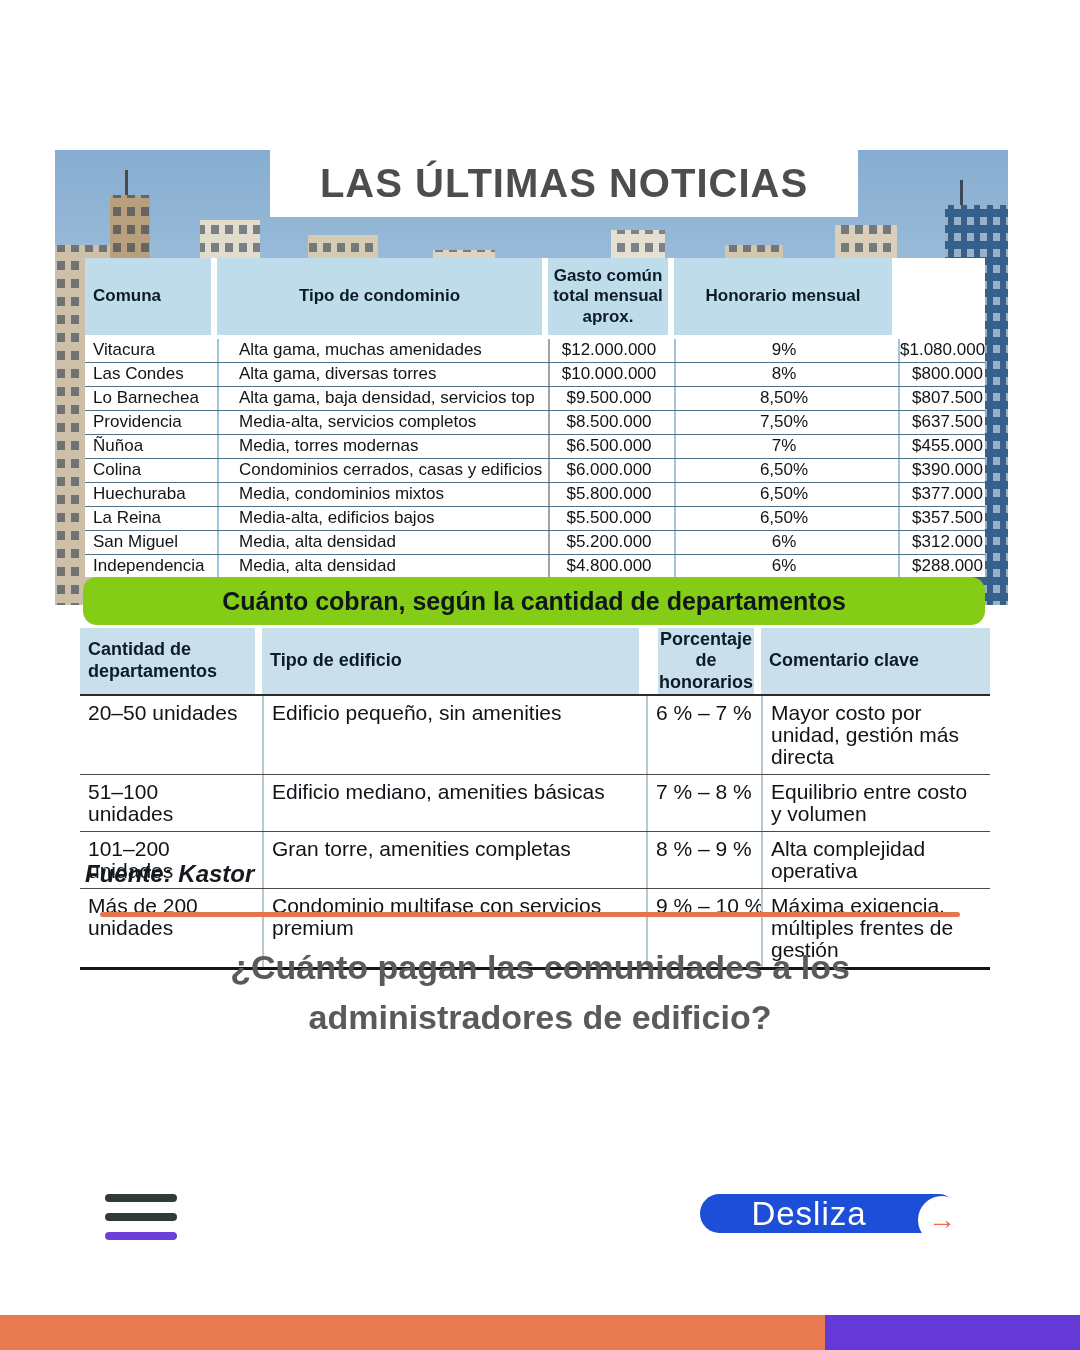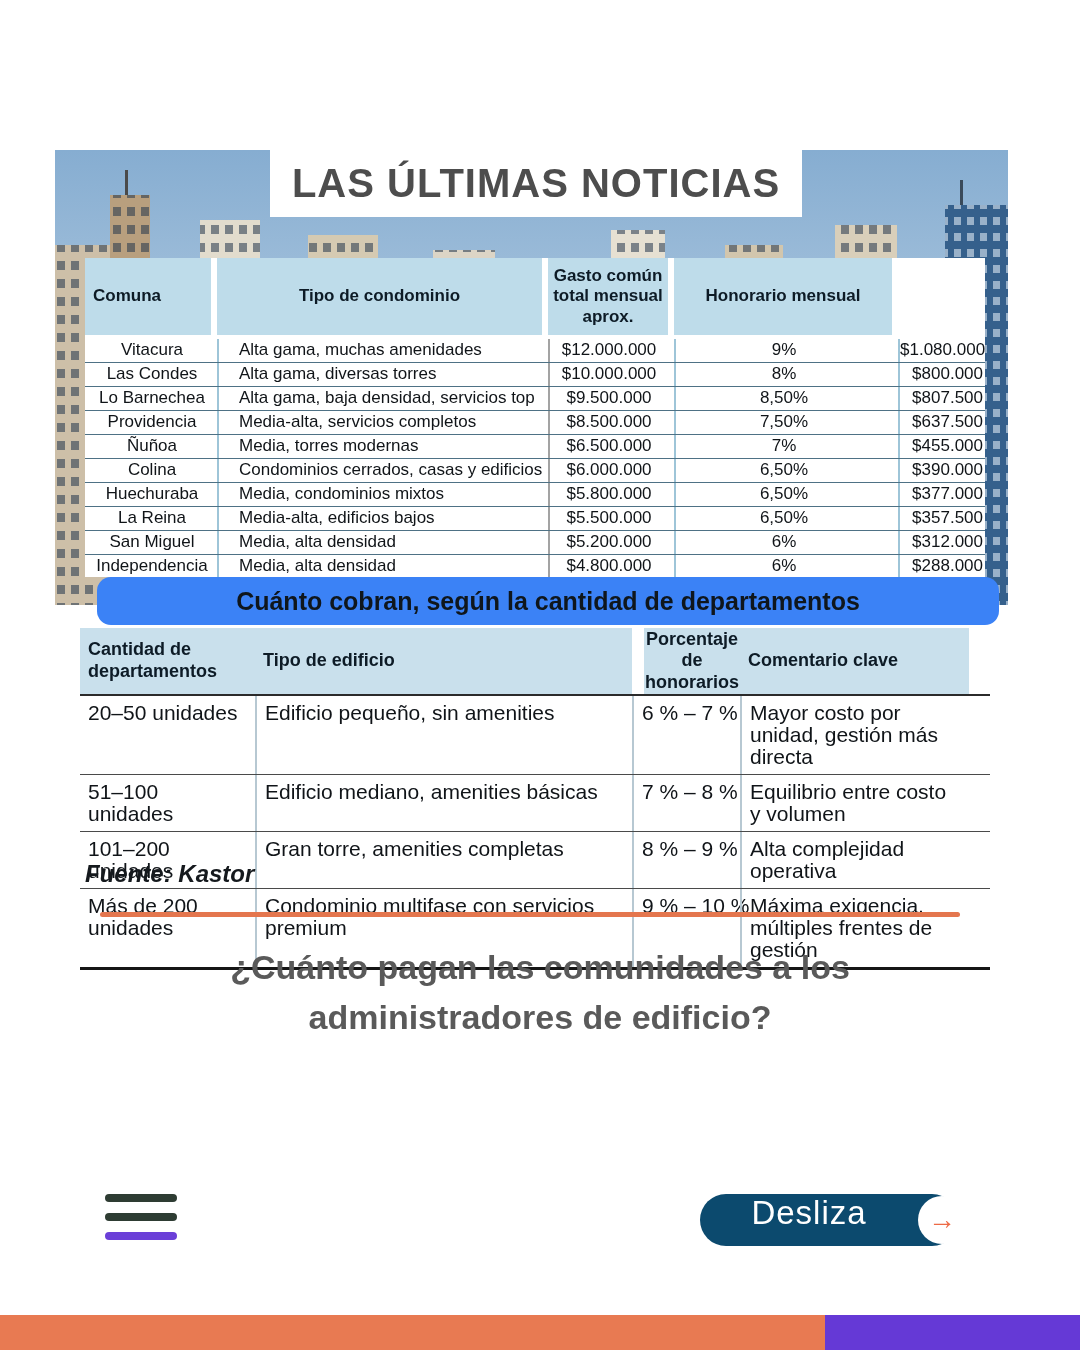--- a/index.html
+++ b/index.html
@@ -18,7 +18,7 @@
   .photo{position:absolute;left:55px;top:150px;width:953px;height:455px;overflow:hidden;}
   
   .title-block{
-    position:absolute;left:270px;top:150px;width:532px;height:67px;background:#ffffff;
+    position:absolute;left:270px;top:150px;width:588px;height:67px;background:#ffffff;
     display:flex;align-items:center;justify-content:center;
   }
   .title-block span{font-size:40px;font-weight:700;letter-spacing:1px;color:#4d4d4d;}

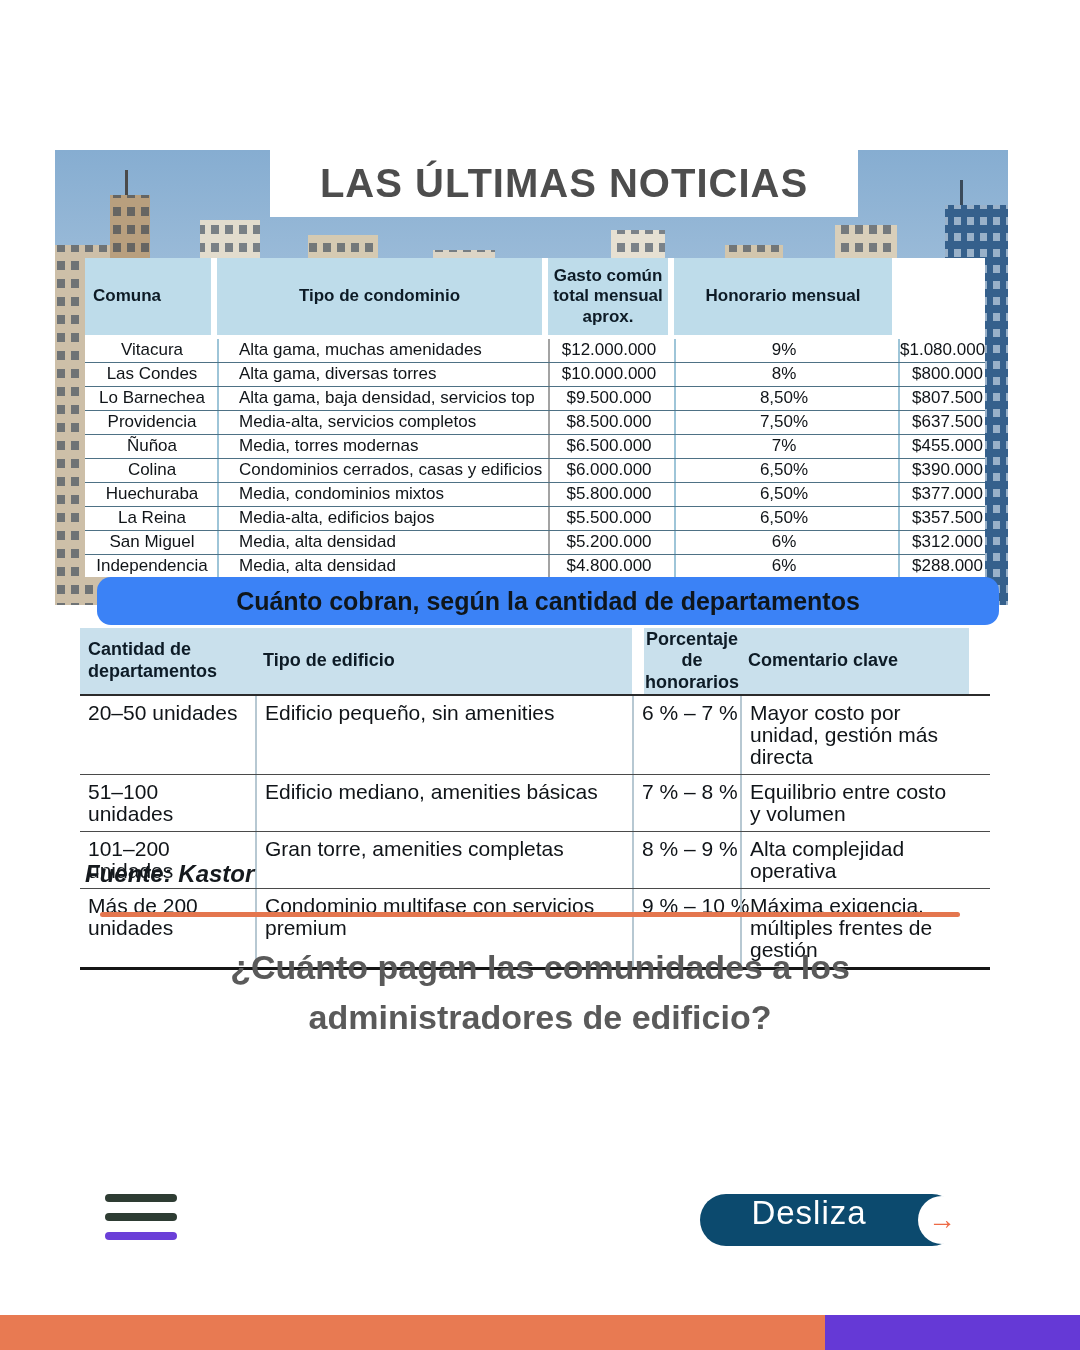--- a/index.html
+++ b/index.html
@@ -38,7 +38,7 @@
   .t1-row .cell{
     height:23px;line-height:22px;font-size:17px;color:#101418;white-space:nowrap;overflow:hidden;box-sizing:border-box;
   }
-  .t1-row .cell.c1{padding-left:8px;text-align:center;}
+  .t1-row .cell.c1{padding-left:8px;}
   .t1-row .cell.c2{padding-left:20px;border-left:2px solid #9EC5D8;}
   .t1-row .cell.c3{text-align:center;border-left:2px solid #a3a3a3;}
   .t1-row .cell.c4{text-align:center;border-left:2px solid #9EC5D8;}

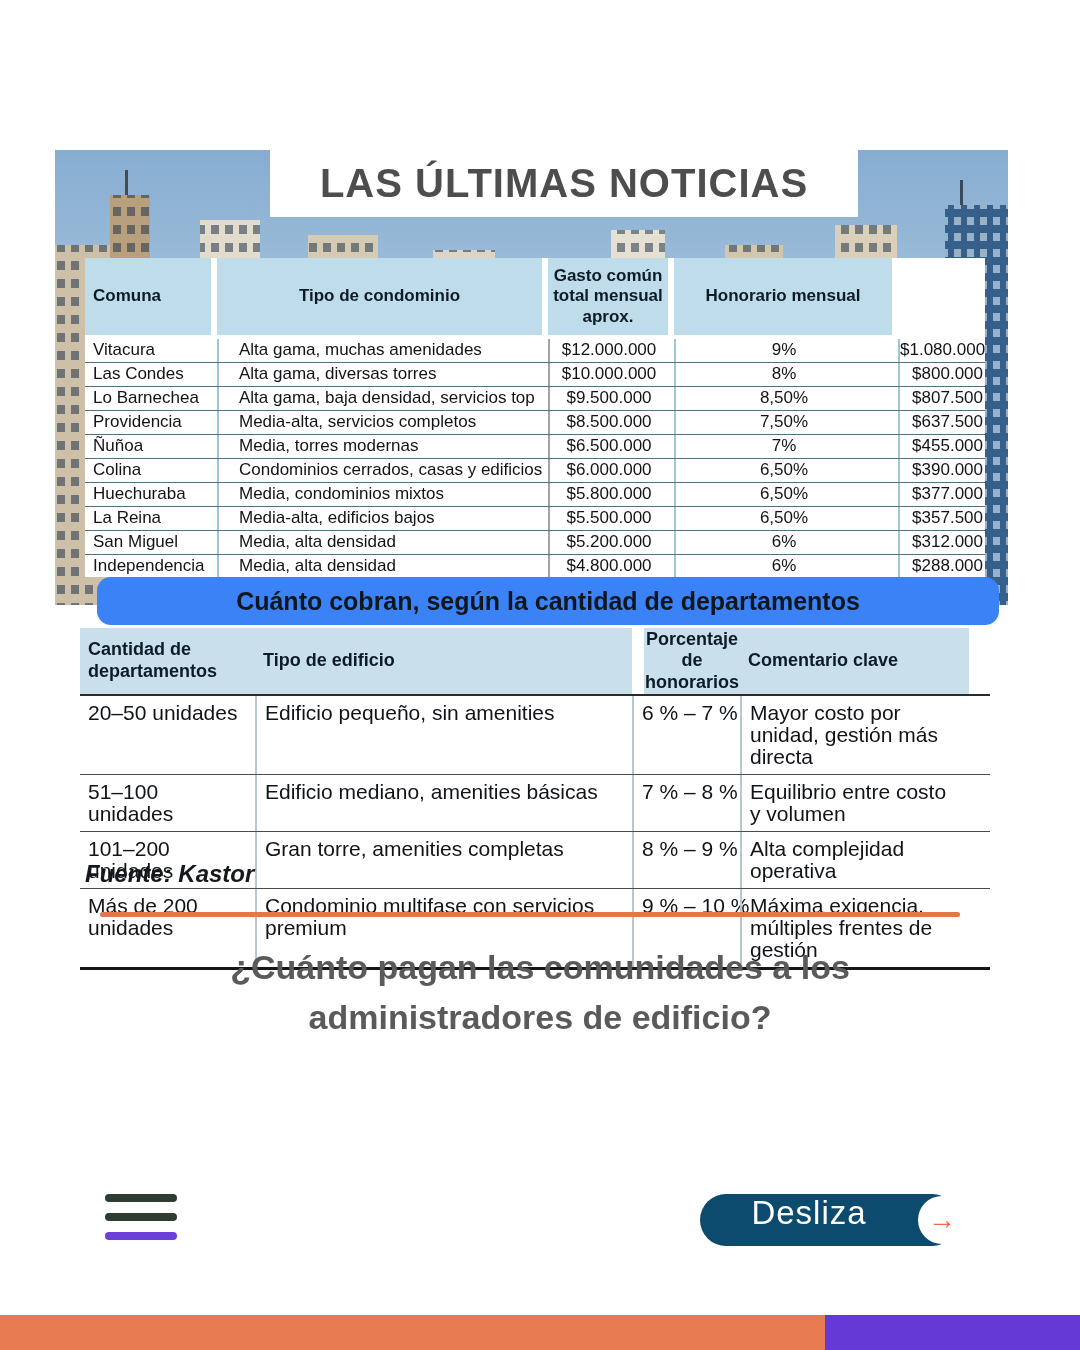--- a/index.html
+++ b/index.html
@@ -45,8 +45,8 @@
   .t1-row .cell.c5{text-align:right;border-left:2px solid #9EC5D8;padding-right:2px;}
   
   .banner{
-    position:absolute;left:83px;top:577px;width:902px;height:48px;background:#3b82f6;border-radius:14px;
-    display:flex;align-items:center;justify-content:center;margin-left:14px;
+    position:absolute;left:83px;top:577px;width:902px;height:48px;background:#84cc16;border-radius:14px;
+    display:flex;align-items:center;justify-content:center;
   }
   .banner span{font-size:25px;font-weight:700;color:#0f161c;}
   

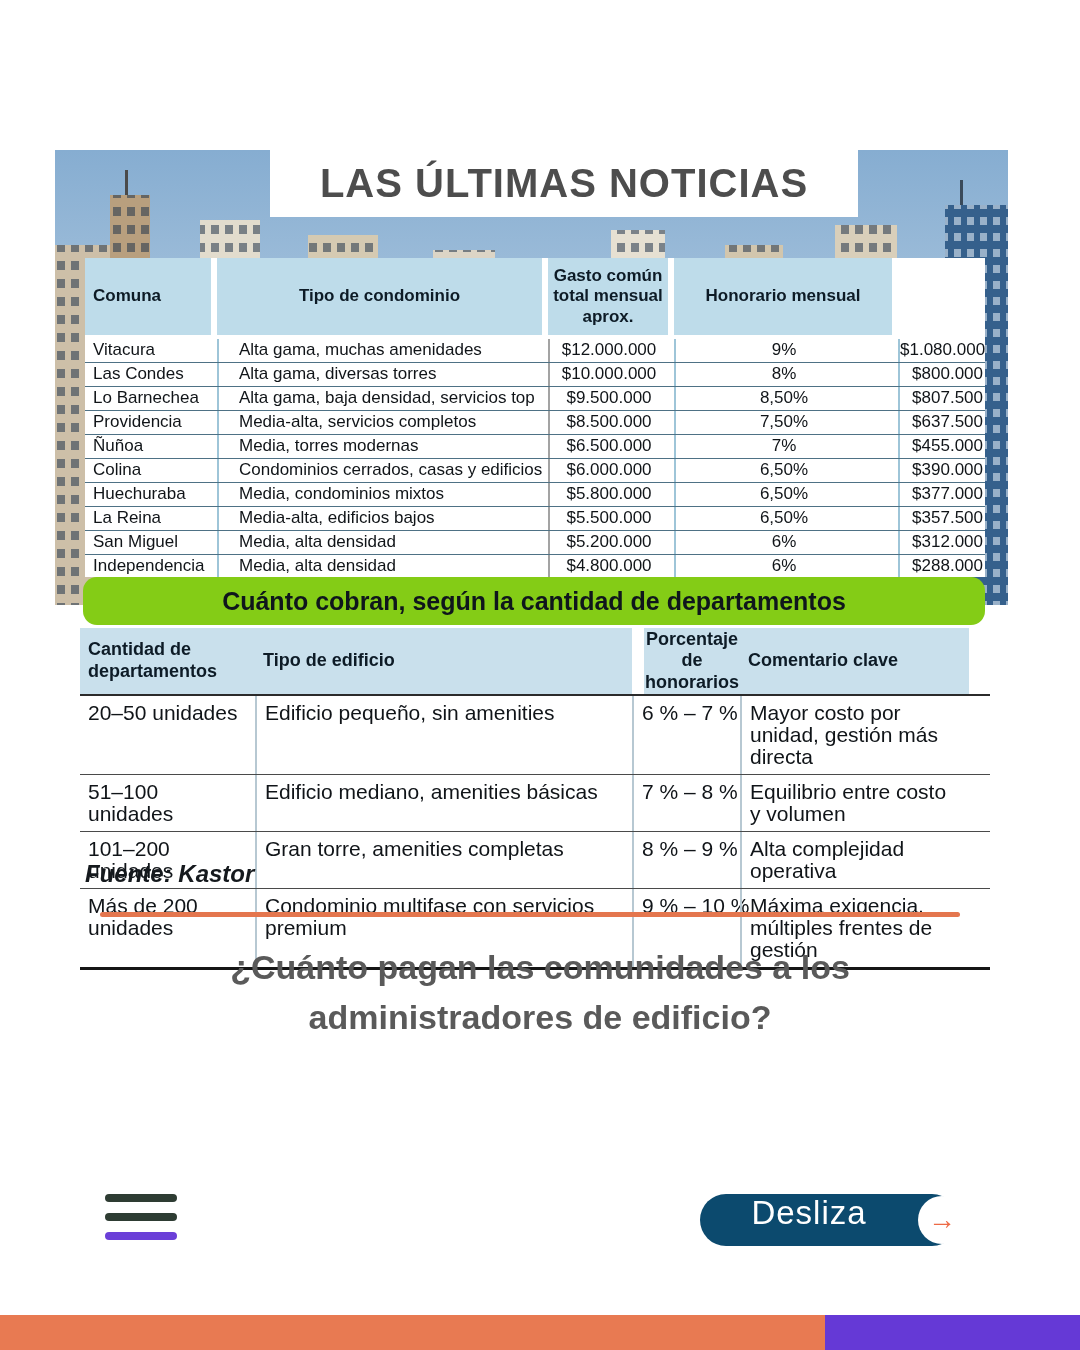--- a/index.html
+++ b/index.html
@@ -51,7 +51,7 @@
   .banner span{font-size:25px;font-weight:700;color:#0f161c;}
   
   .table2{position:absolute;left:80px;top:628px;width:910px;background:#ffffff;}
-  .t2-grid{display:grid;grid-template-columns:175px 377px 108px 229px;}
+  .t2-grid{display:grid;grid-template-columns:175px 377px 108px 229px;column-gap:7px;}
   .t2-head .hcell{
     background:#C9E0EC;height:66px;display:flex;align-items:center;font-size:18px;font-weight:700;
     color:#0d1b26;line-height:1.2;padding:0 8px;box-sizing:border-box;

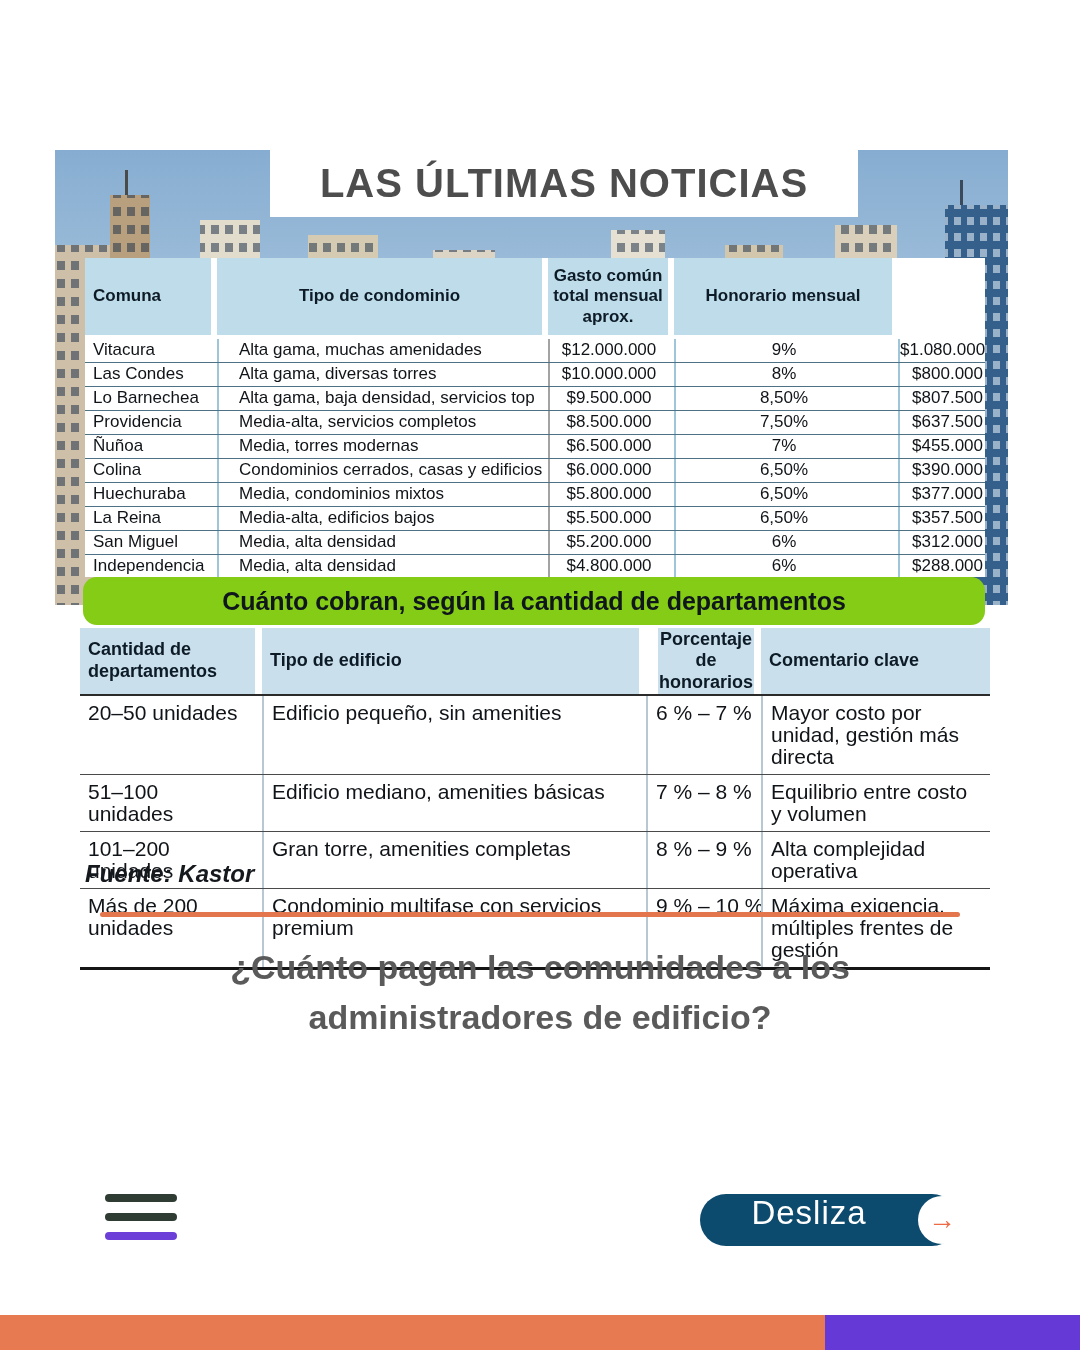--- a/index.html
+++ b/index.html
@@ -84,8 +84,8 @@
   .hamburger .bar.purple{background:#6B3FD8;}
   
   .cta{
-    position:absolute;left:700px;top:1194px;width:258px;height:52px;background:#0c4a6e;border-radius:26px;
-    display:flex;cursor:pointer;
+    position:absolute;left:700px;top:1194px;width:258px;height:39px;background:#1d4ed8;border-radius:26px;
+    display:flex;align-items:center;cursor:pointer;
   }
   .cta .label{
     flex:1;text-align:center;padding-right:40px;color:#ffffff;font-size:33px;letter-spacing:1px;font-weight:400;

